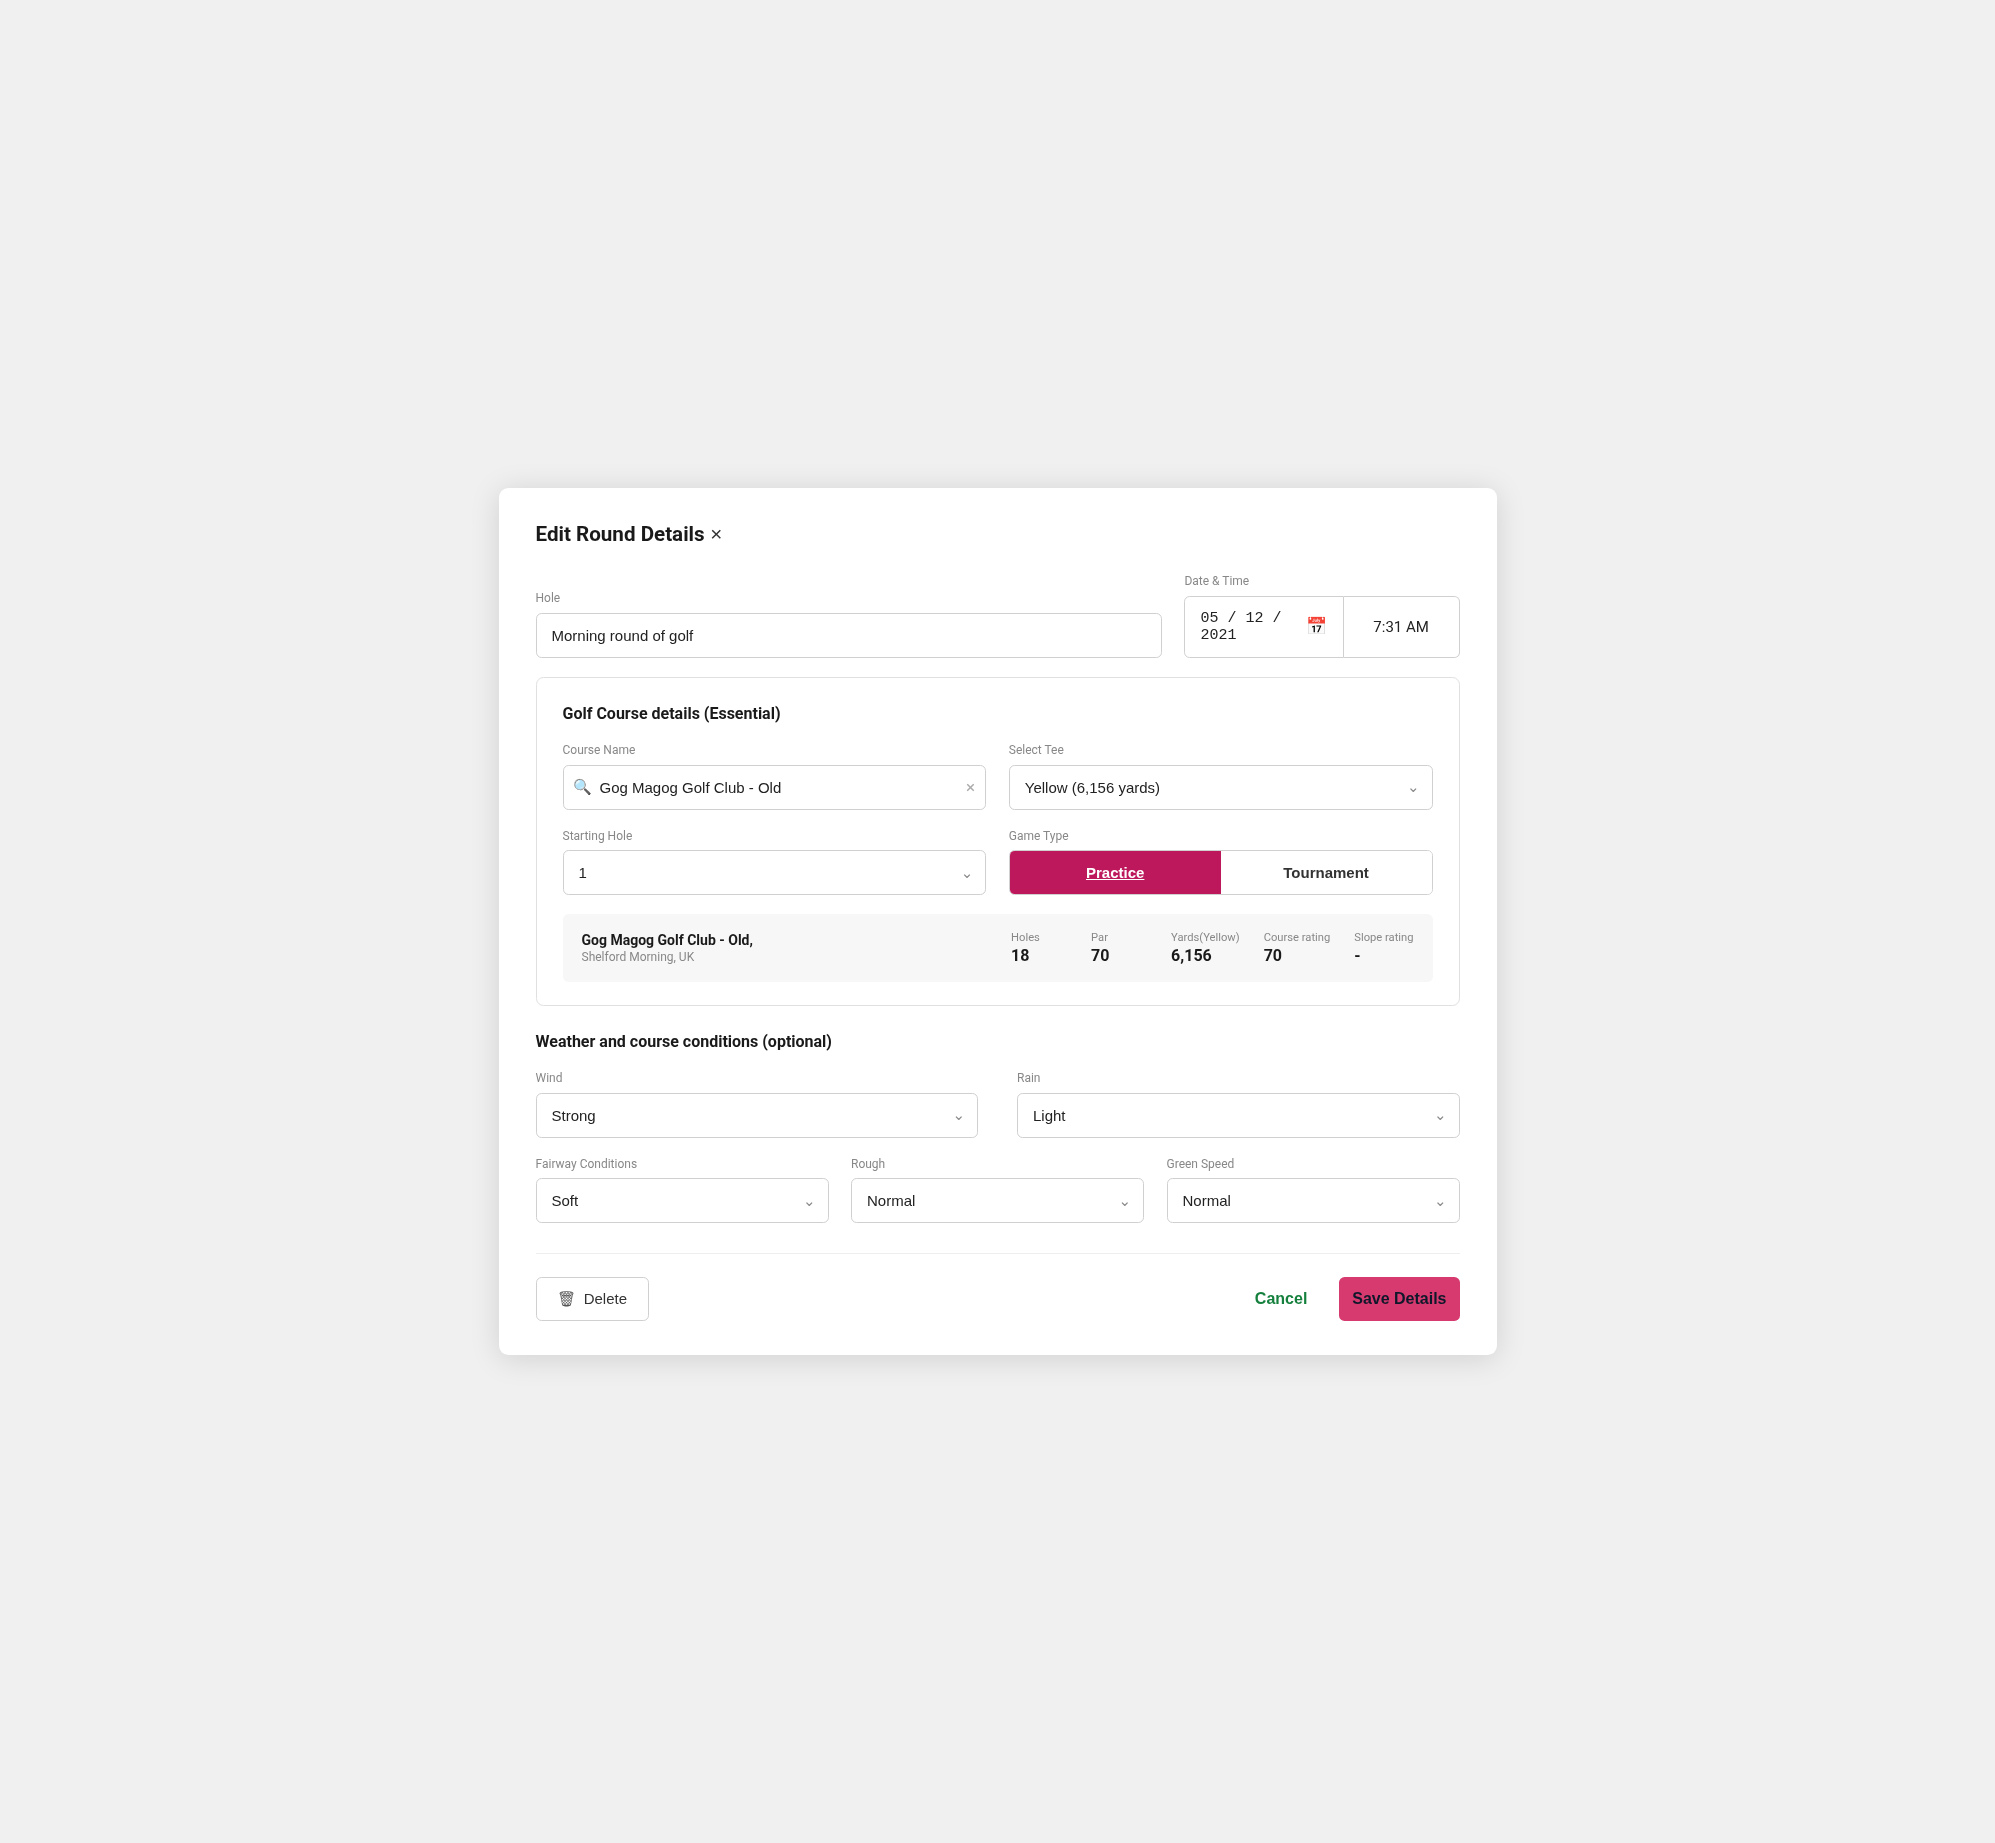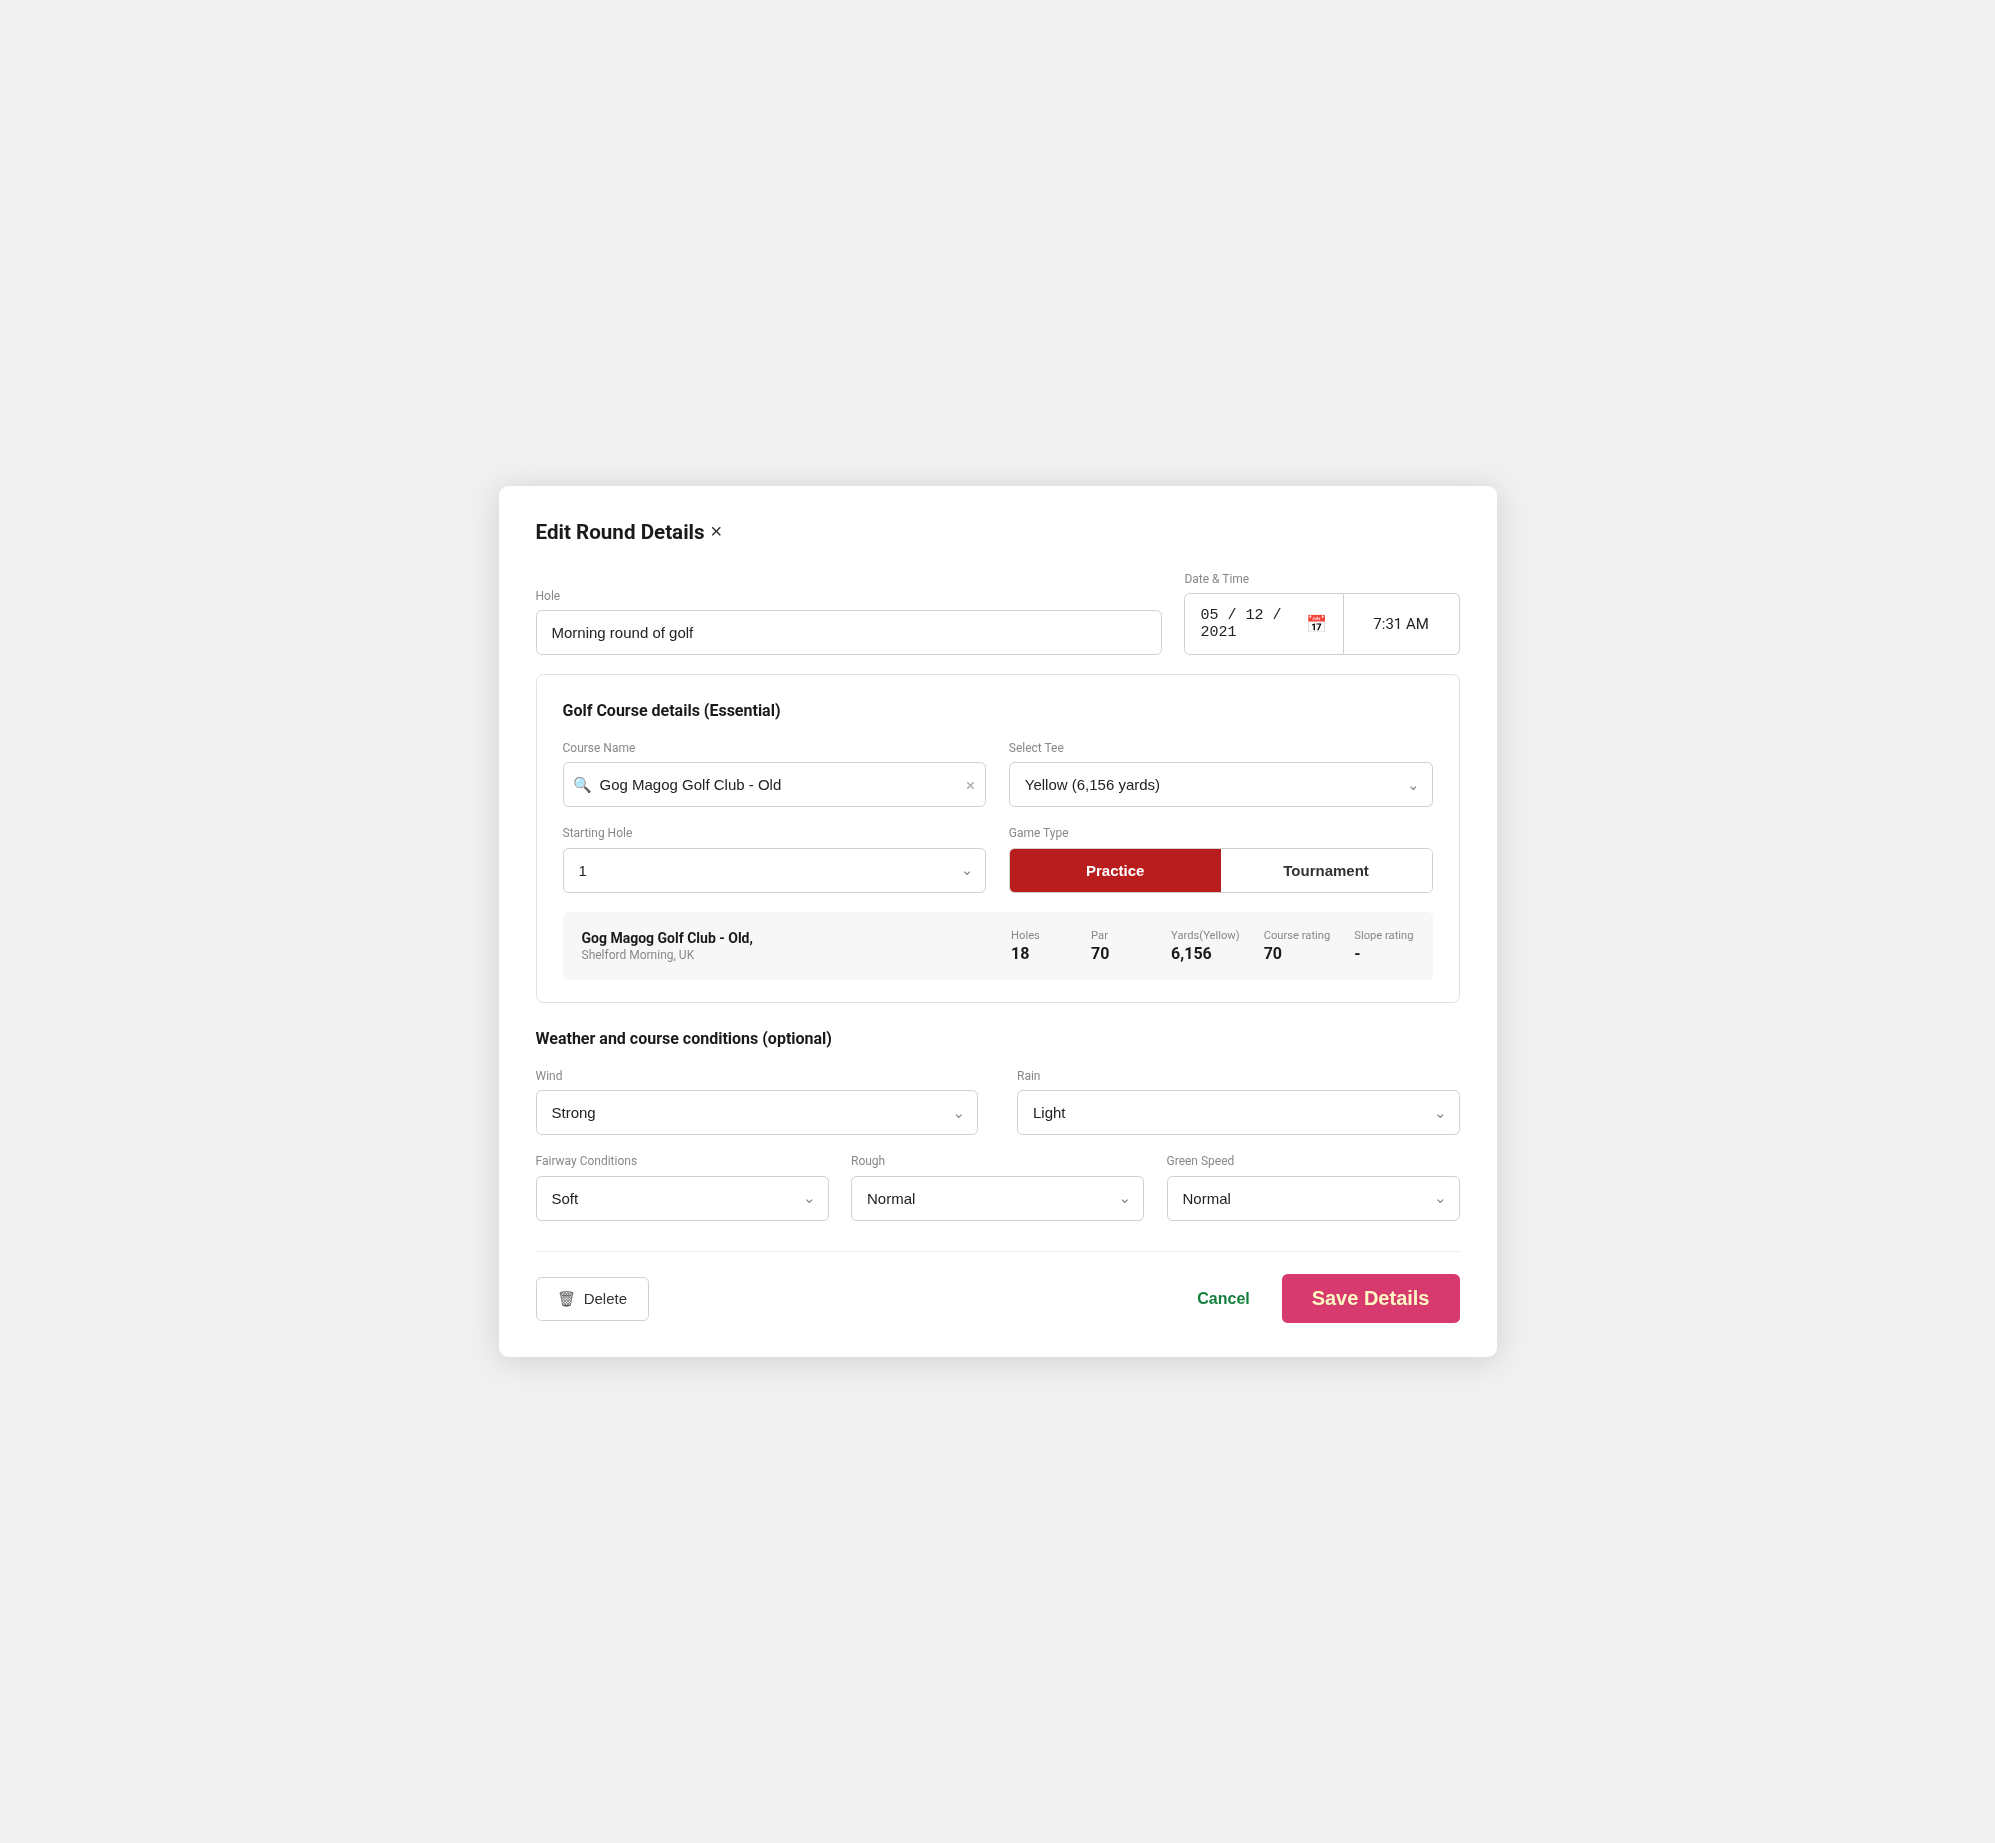--- a/index.html
+++ b/index.html
@@ -179,8 +179,9 @@
       transition: background 0.2s;
     }
     .toggle-btn.active {
-      background: #b91c1c;
+      background: #be185d;
       color: #fff;
+      text-decoration: underline;
     }
     .toggle-btn.inactive {
       background: #fff;

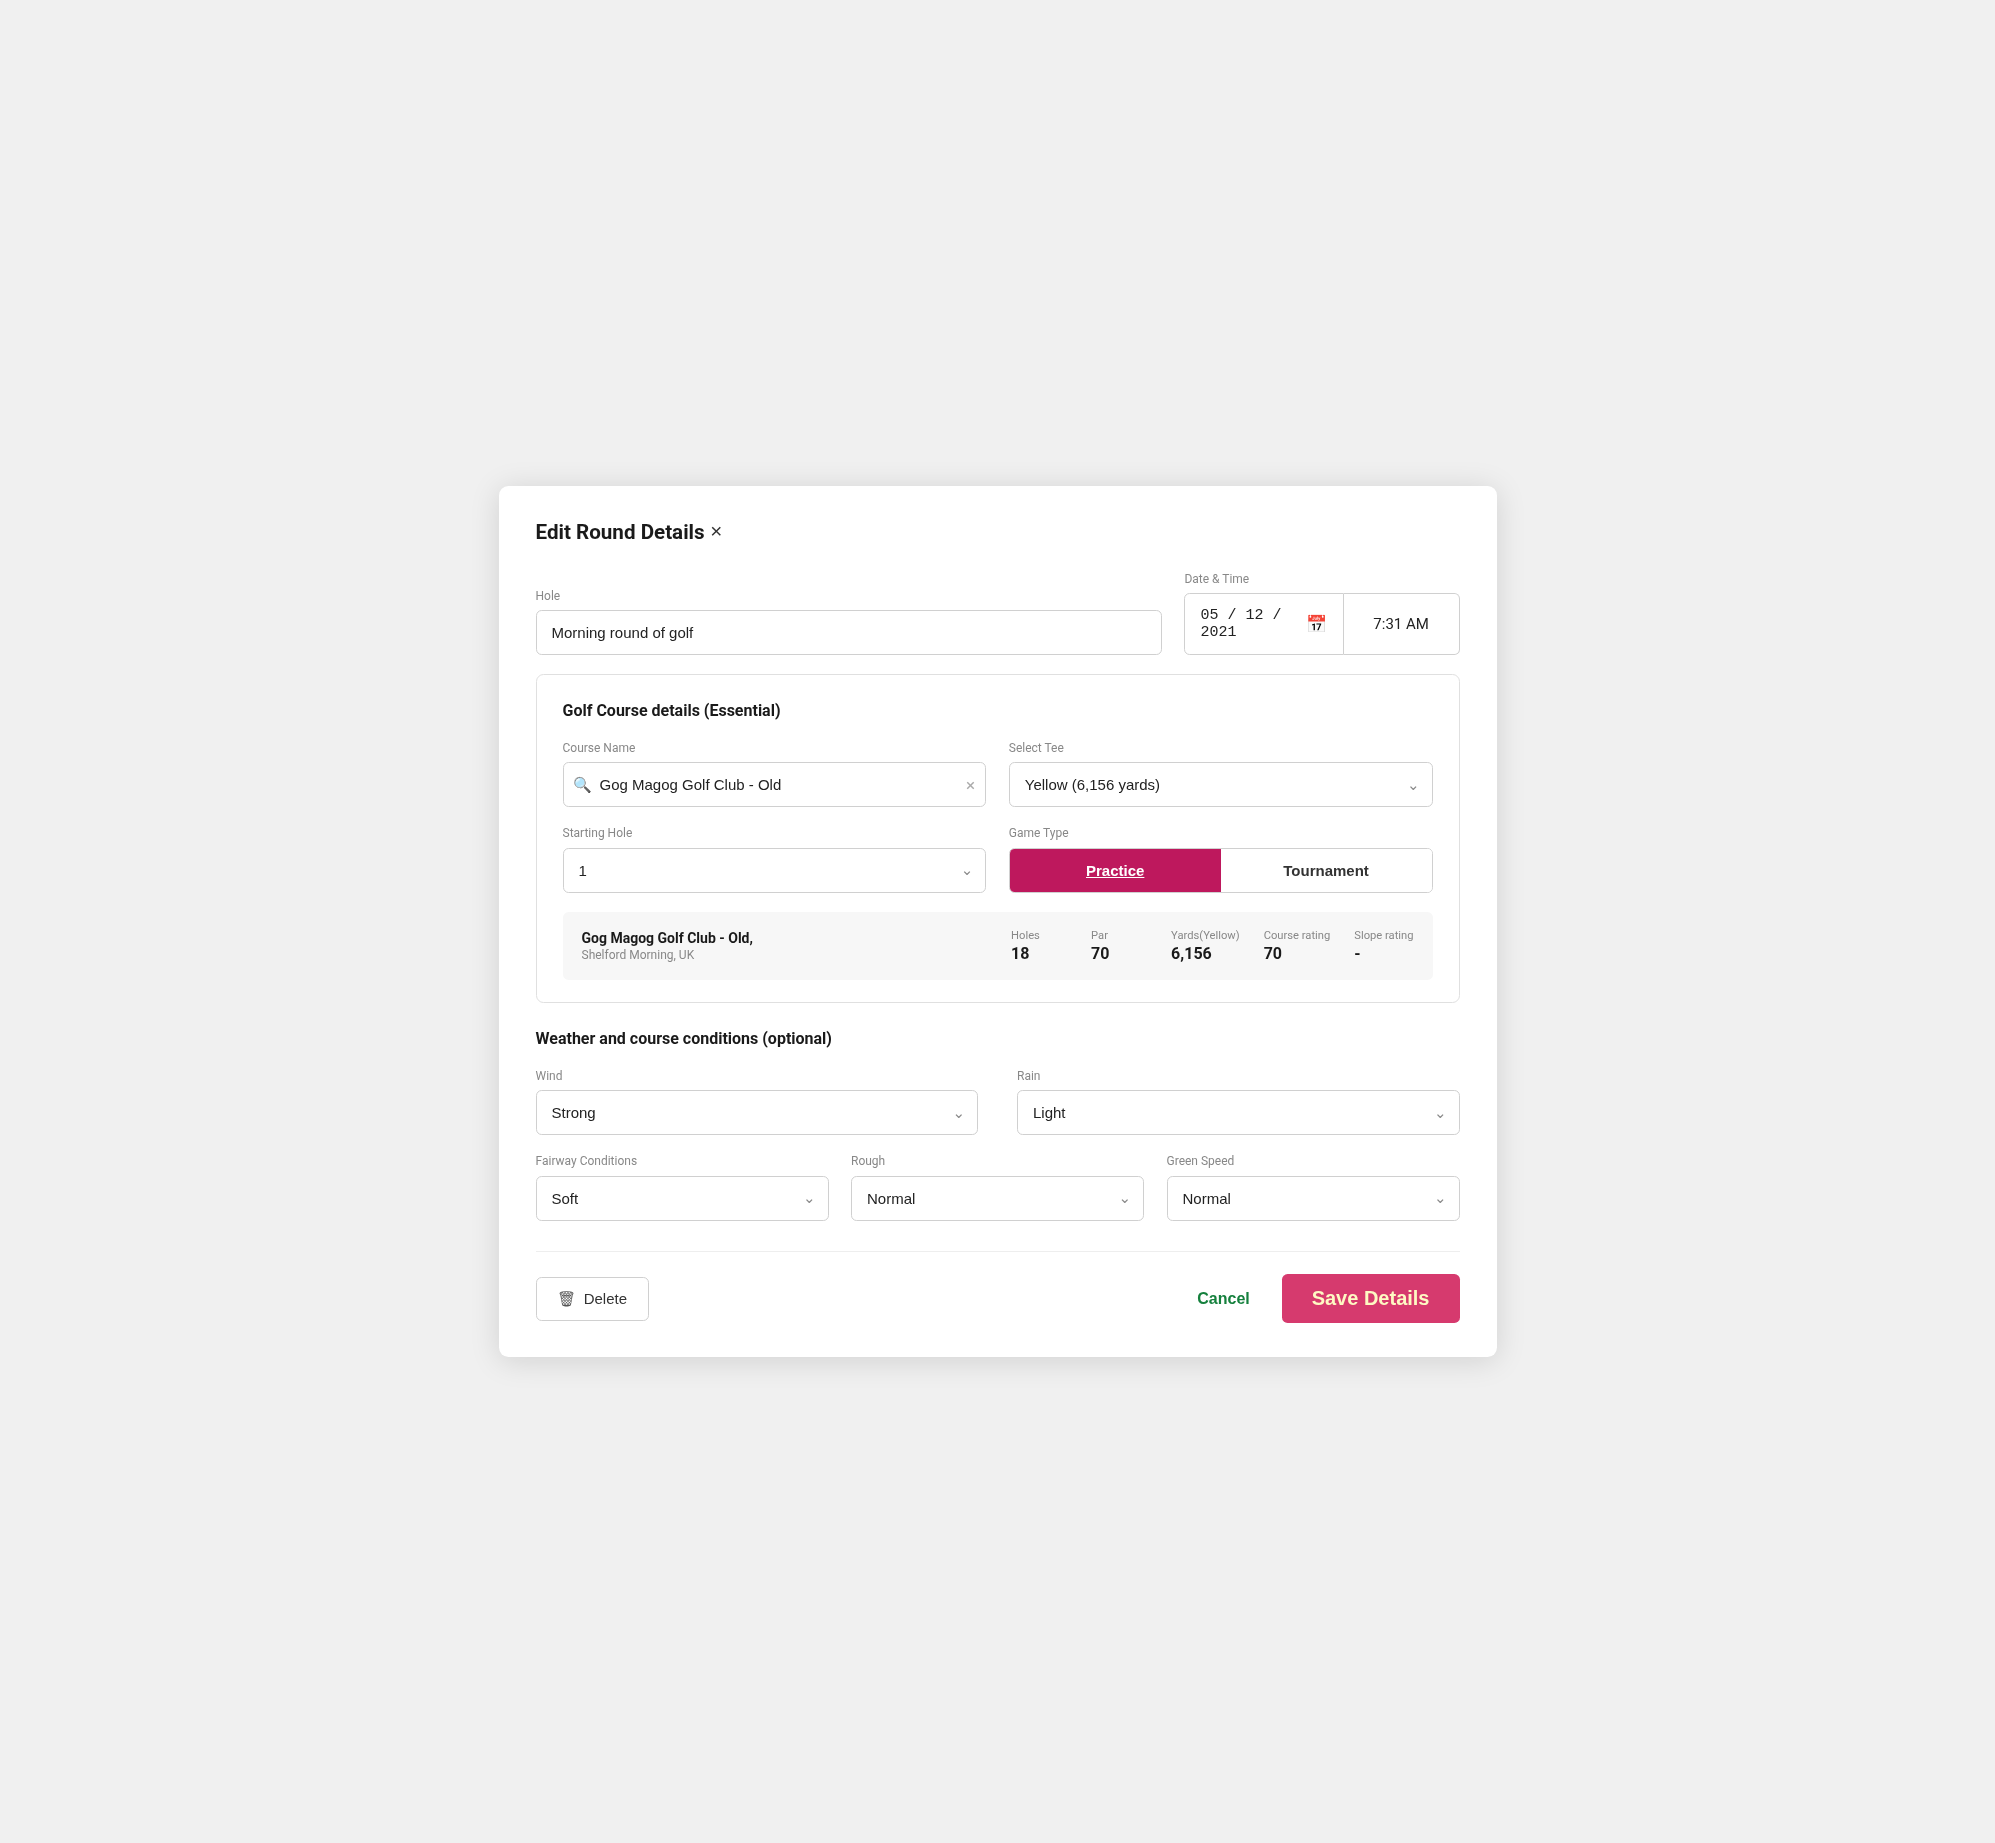--- a/index.html
+++ b/index.html
@@ -286,11 +286,11 @@
     }
     .save-btn {
       background: #d63a6e;
-      color: #fef9c3;
+      color: #0f172a;
       border: none;
       border-radius: 5.6px;
-      padding: 13px 30px;
-      font-size: 20px;
+      padding: 13px 13px;
+      font-size: 16px;
       font-weight: 600;
       cursor: pointer;
     }

